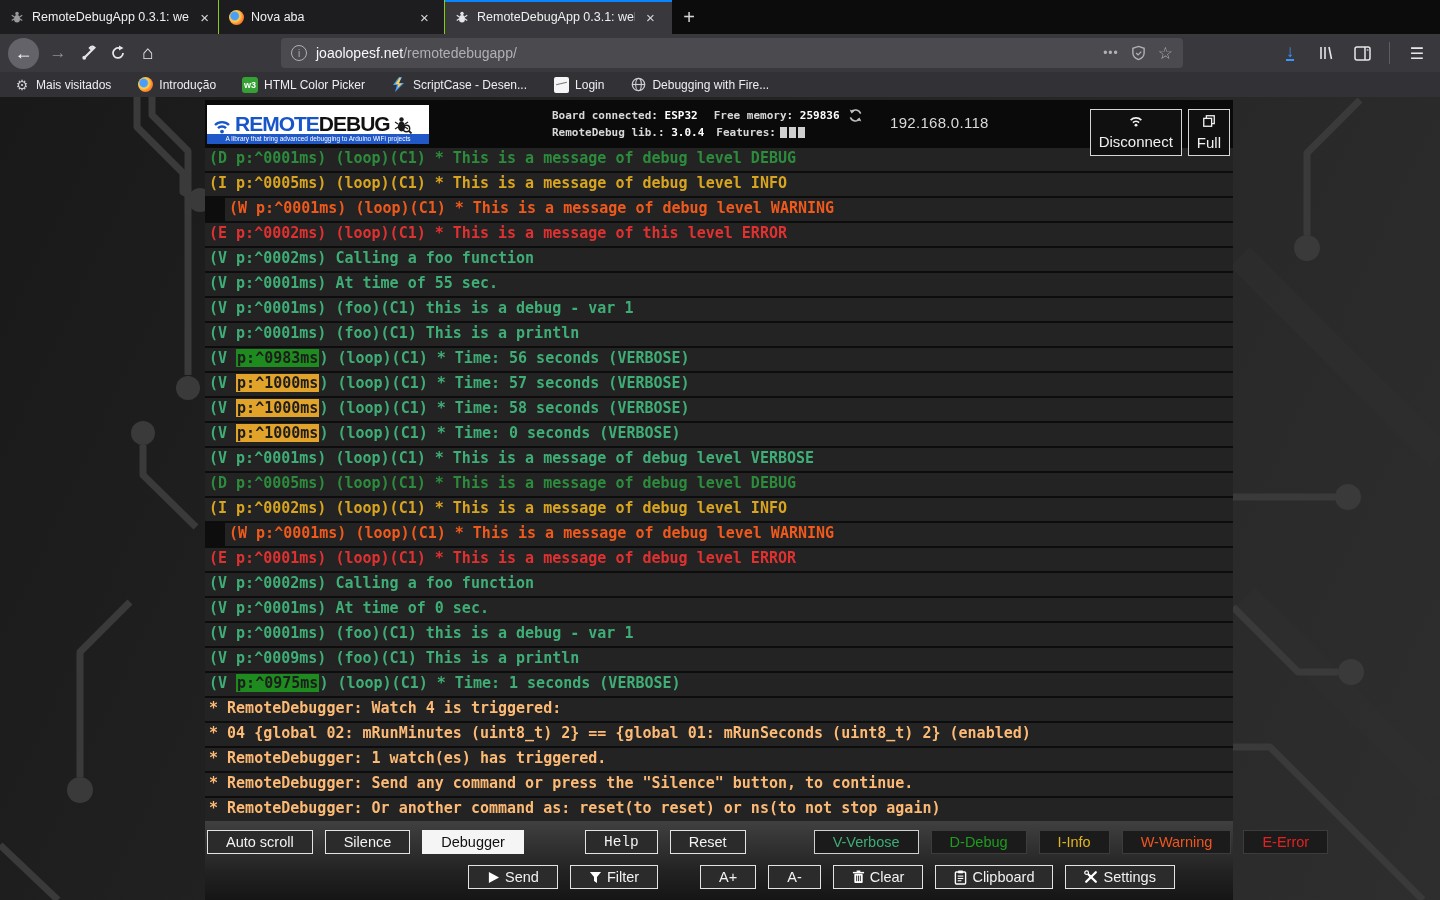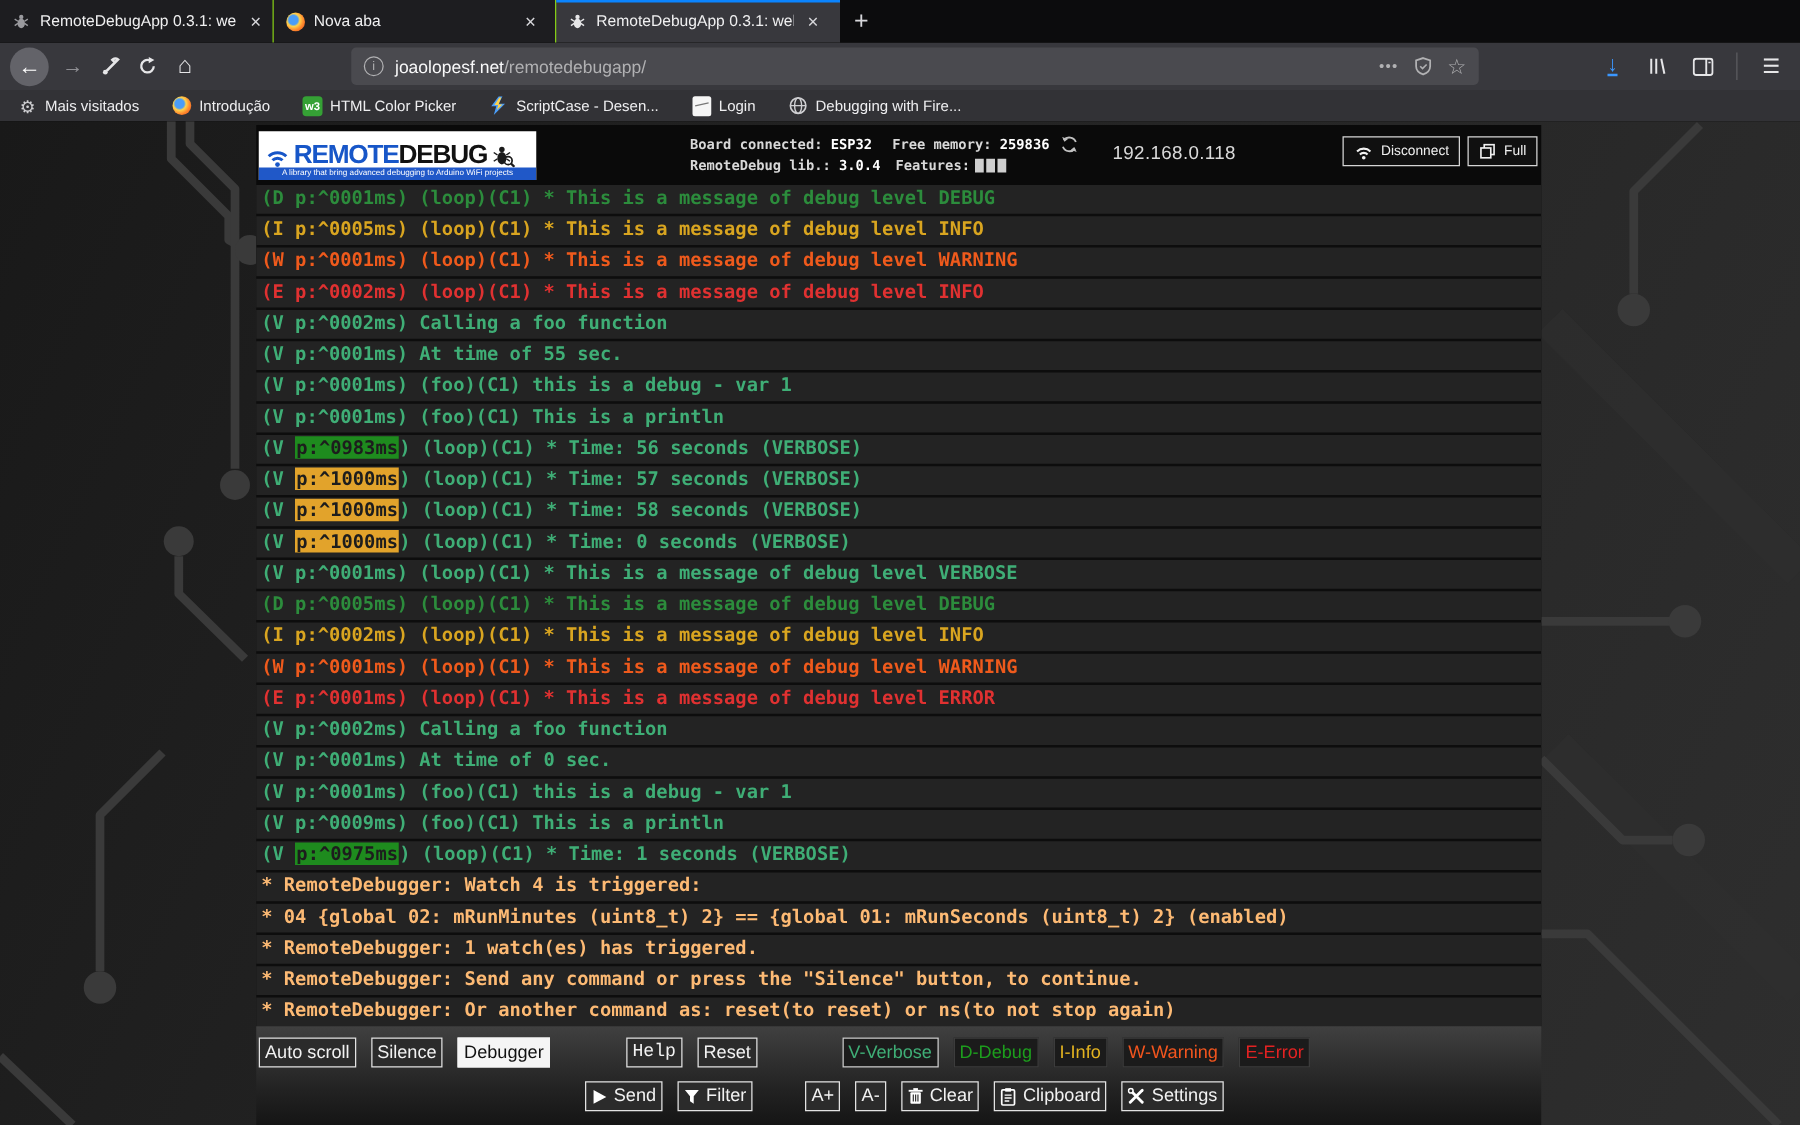--- a/index.html
+++ b/index.html
@@ -70,7 +70,7 @@
   .ip { position:absolute; left:685px; top:14px; font-size:15px; color:#d9d9d9; letter-spacing:.3px; }
   .hbtns { position:absolute; right:3px; top:9px; display:flex; gap:6px; }
   .hbtn { display:flex; align-items:center; gap:6px; background:#101010; border:1px solid #d5d5d5;
-          color:#f0f0f0; font-size:11px; padding:4px 8px; }
+          color:#f0f0f0; font-size:15px; padding:4px 8px;flex-direction:column; }
 
   
   .log { background:#0d0d0d; display:flex; flex-direction:column; gap:2px; }

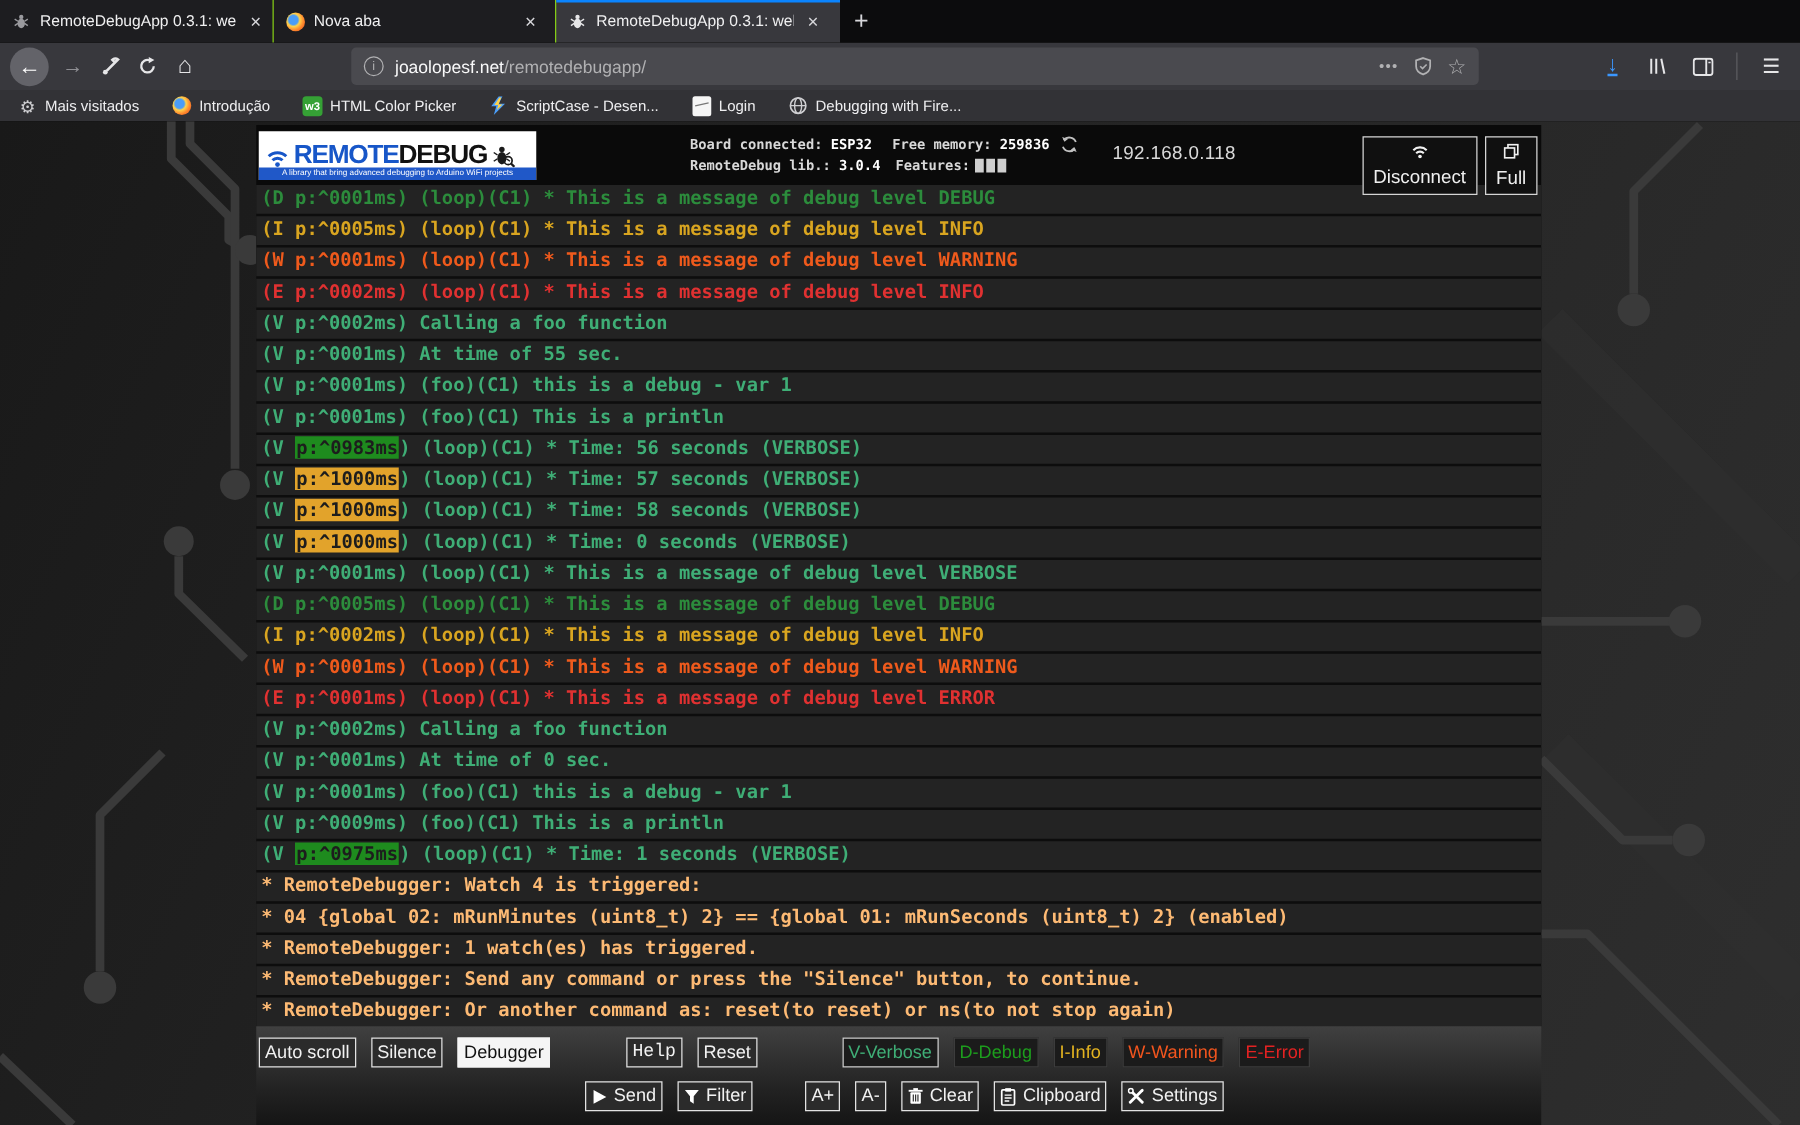--- a/index.html
+++ b/index.html
@@ -79,7 +79,7 @@
   .lvl-verbose  { color:#3fae76; }
   .lvl-debug    { color:#2c8c3c; }
   .lvl-info     { color:#d9a520; }
-  .lvl-warning  { color:#ef5a1c; }
+  .lvl-warning  { color:#ef5a1c;margin-left:20px; }
   .lvl-error    { color:#e03131; }
   .lvl-debugger { color:#fdba74; }
   .hl { color:#1d1d1d; padding:0 1px; }

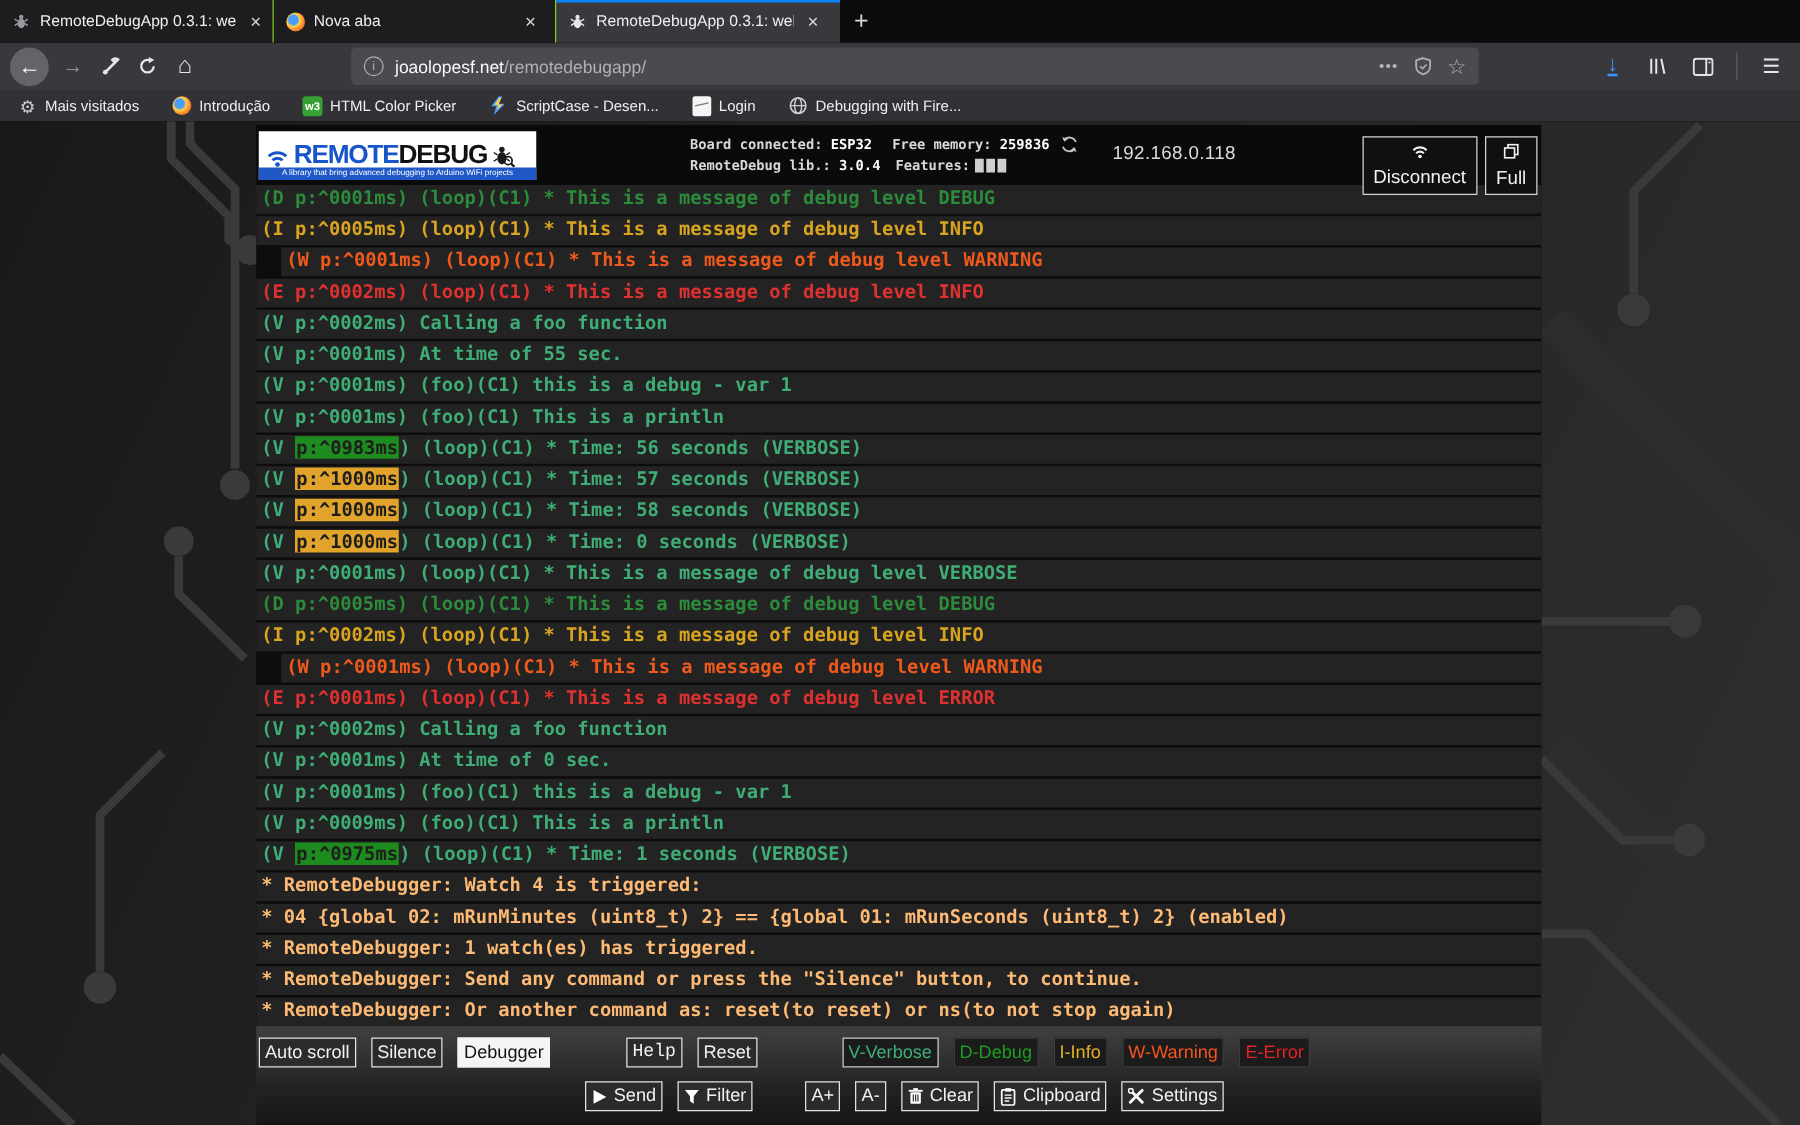--- a/index.html
+++ b/index.html
@@ -370,7 +370,7 @@
           <div class="log-row lvl-debug">(D p:^0001ms) (loop)(C1) * This is a message of debug level DEBUG</div>
           <div class="log-row lvl-info">(I p:^0005ms) (loop)(C1) * This is a message of debug level INFO</div>
           <div class="log-row lvl-warning">(W p:^0001ms) (loop)(C1) * This is a message of debug level WARNING</div>
-          <div class="log-row lvl-error">(E p:^0002ms) (loop)(C1) * This is a message of debug level INFO</div>
+          <div class="log-row lvl-error">(E p:^0002ms) (loop)(C1) * This is a message of this level ERROR</div>
           <div class="log-row lvl-verbose">(V p:^0002ms) Calling a foo function</div>
           <div class="log-row lvl-verbose">(V p:^0001ms) At time of 55 sec.</div>
           <div class="log-row lvl-verbose">(V p:^0001ms) (foo)(C1) this is a debug - var 1</div>

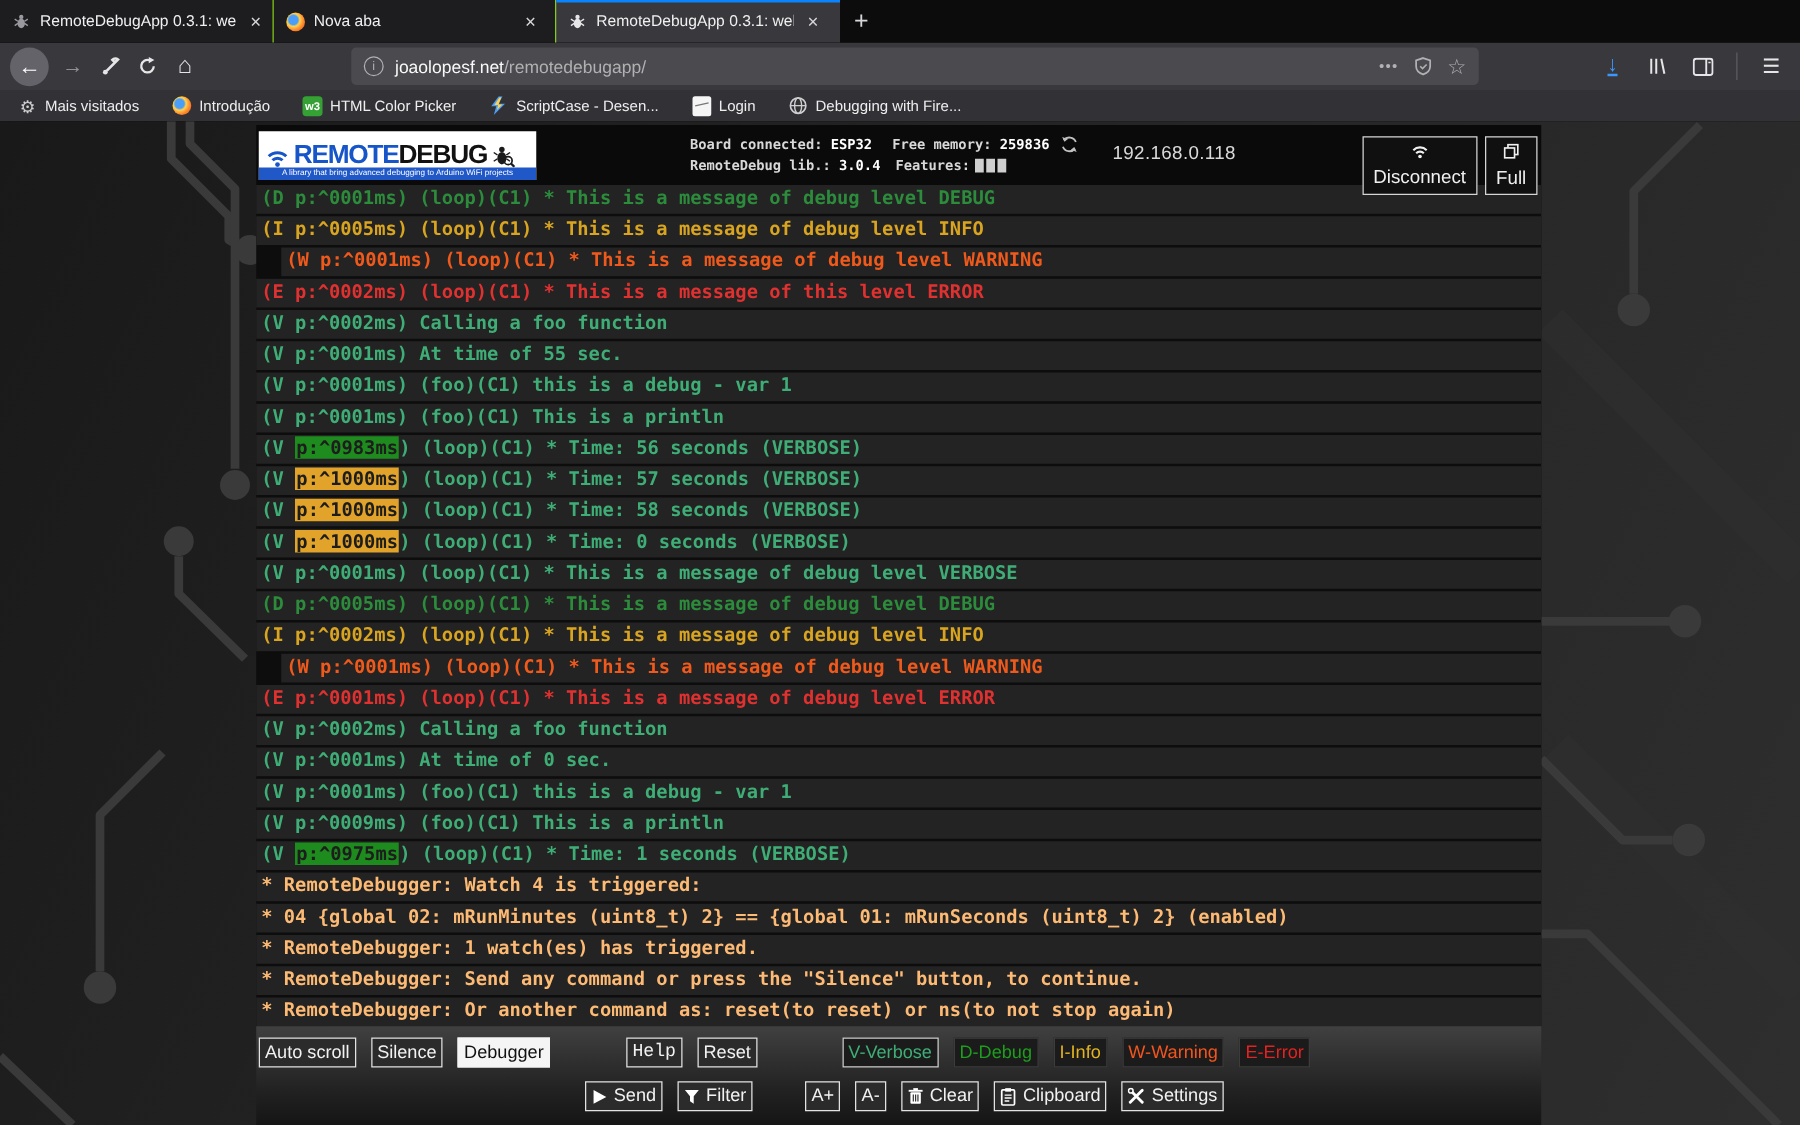--- a/index.html
+++ b/index.html
@@ -92,7 +92,7 @@
   .trow { display:flex; align-items:center; gap:12px; }
   .trow2 { margin-top:11px; padding-left:261px; }
   .tbtn { background:#2b2b2b; border:1px solid #e3e3e3; color:#f2f2f2; font-size:14.5px;
-          padding:3px 4px; display:flex; align-items:center; gap:5px; white-space:nowrap; cursor:default; }
+          padding:3px 18px; display:flex; align-items:center; gap:5px; white-space:nowrap; cursor:default; }
   .tbtn.active { background:#f5f5f5; color:#111; border-color:#f5f5f5; }
   .lvlbtn { background:#1b1b1b; border:1px solid #3c3c3c; }
   .lvlbtn.selected { border-color:#d0d0d0; }

